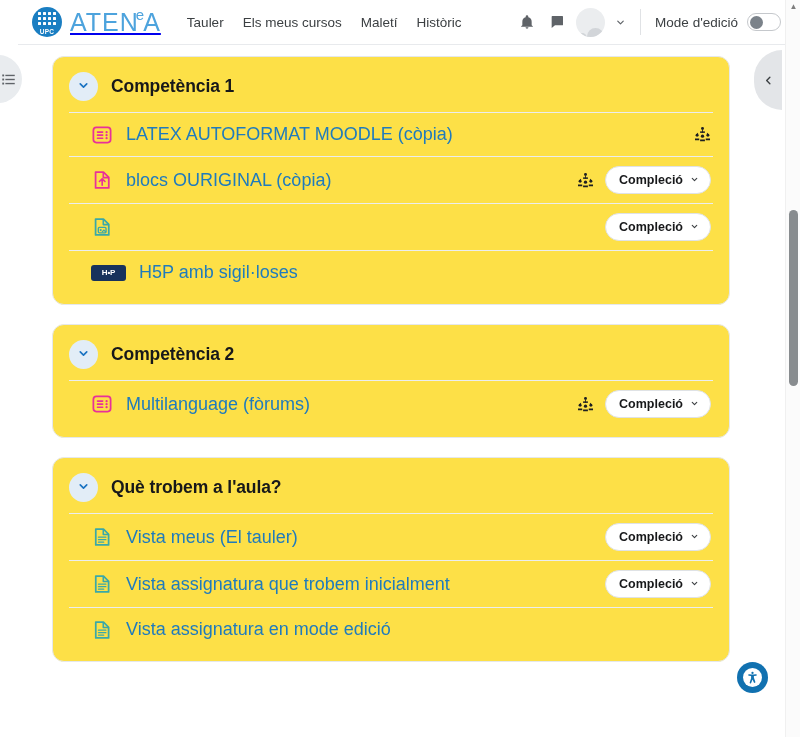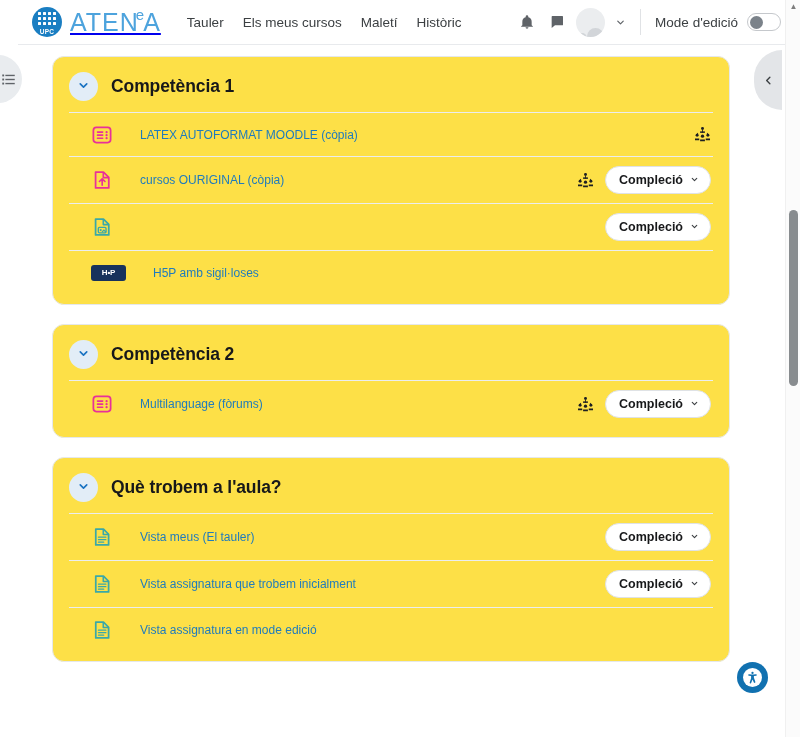--- a/index.html
+++ b/index.html
@@ -169,8 +169,8 @@
 
   .act-icon { width: 22px; height: 22px; flex: none; display: block; margin-left: 22px;}
   .act-name {
-    margin-left: 27px;
-    font-size: 12px;
+    margin-left: 13px;
+    font-size: 18px;
     color: #1f7bbd;
     text-decoration: none;
     white-space: nowrap;

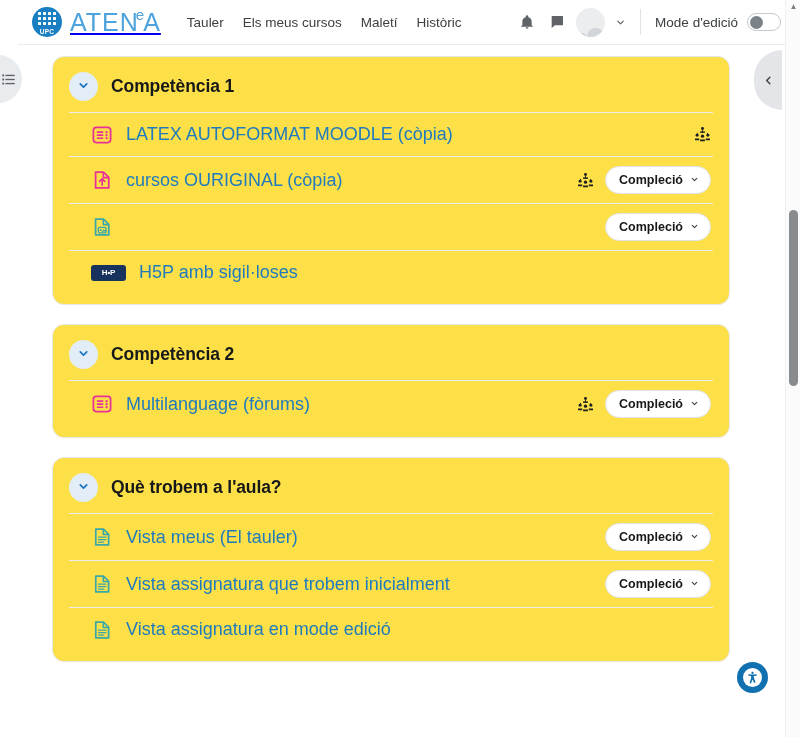--- a/index.html
+++ b/index.html
@@ -370,7 +370,7 @@
       <path d="M13.4 3.4v6h6" stroke="#e8309a" stroke-width="1.7" stroke-linejoin="round"></path>
       <path d="M12.2 17.6v-6.4M12.2 10.6l-3 3M12.2 10.6l3 3" stroke="#e8309a" stroke-width="1.8" stroke-linecap="round"></path>
     </svg>
-        <a class="act-name" href="#">cursos OURIGINAL (còpia)</a>
+        <a class="act-name" href="#">blocs OURIGINAL (còpia)</a>
         <div class="act-right">
           <span class="groups-icon">
     <svg viewBox="0 0 24 24" fill="#1d1f21" width="17" height="17">

